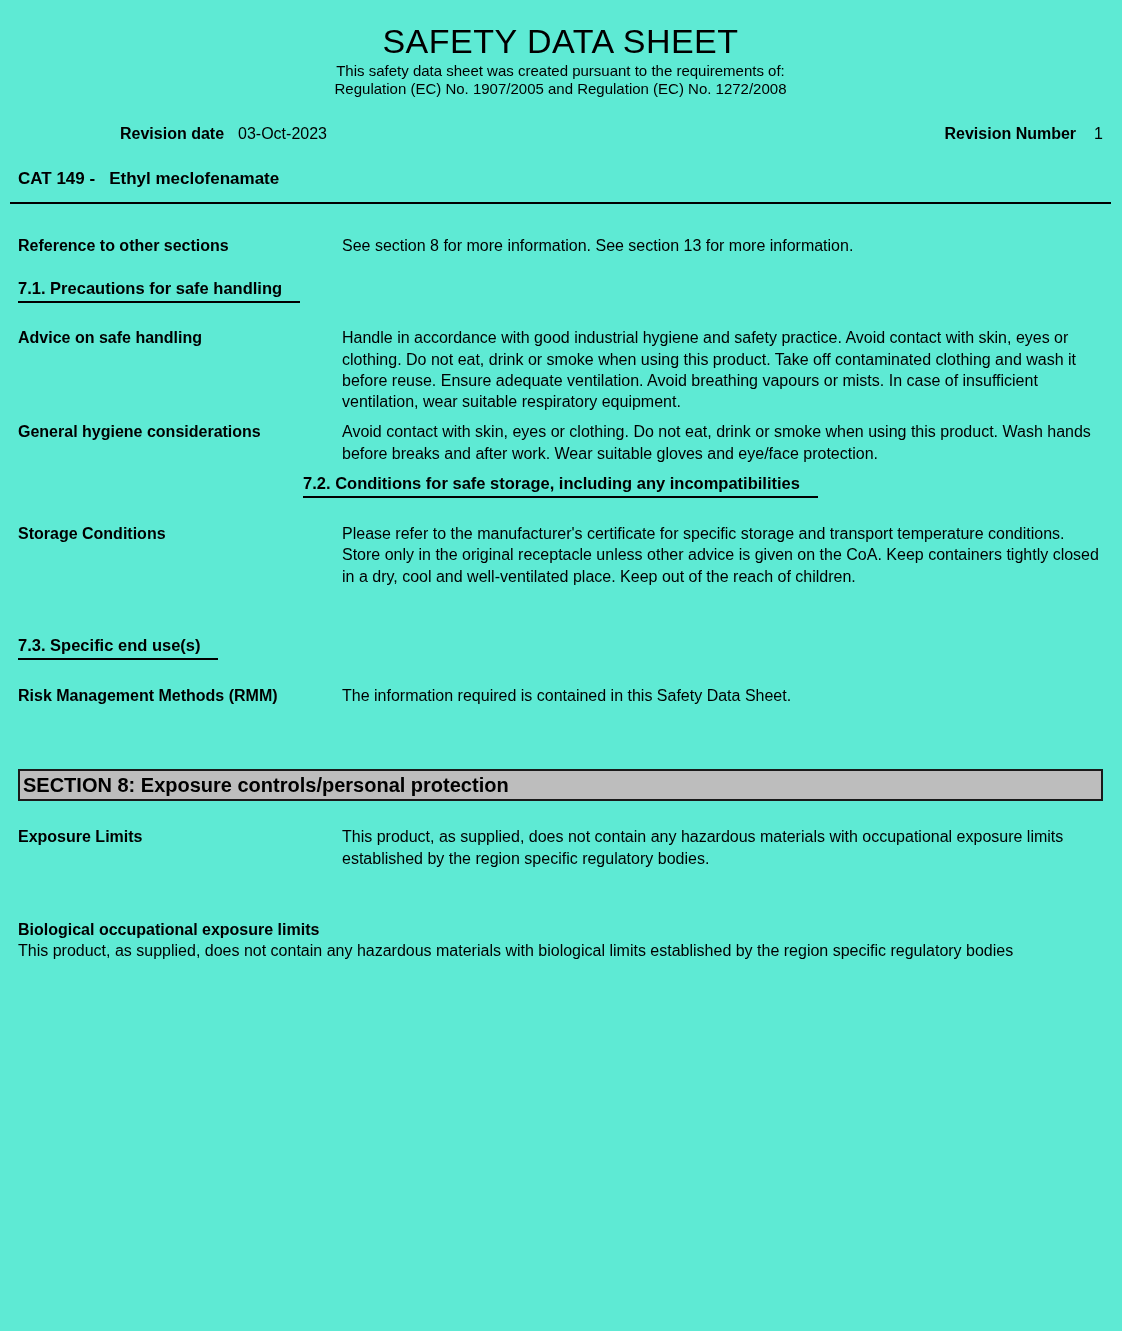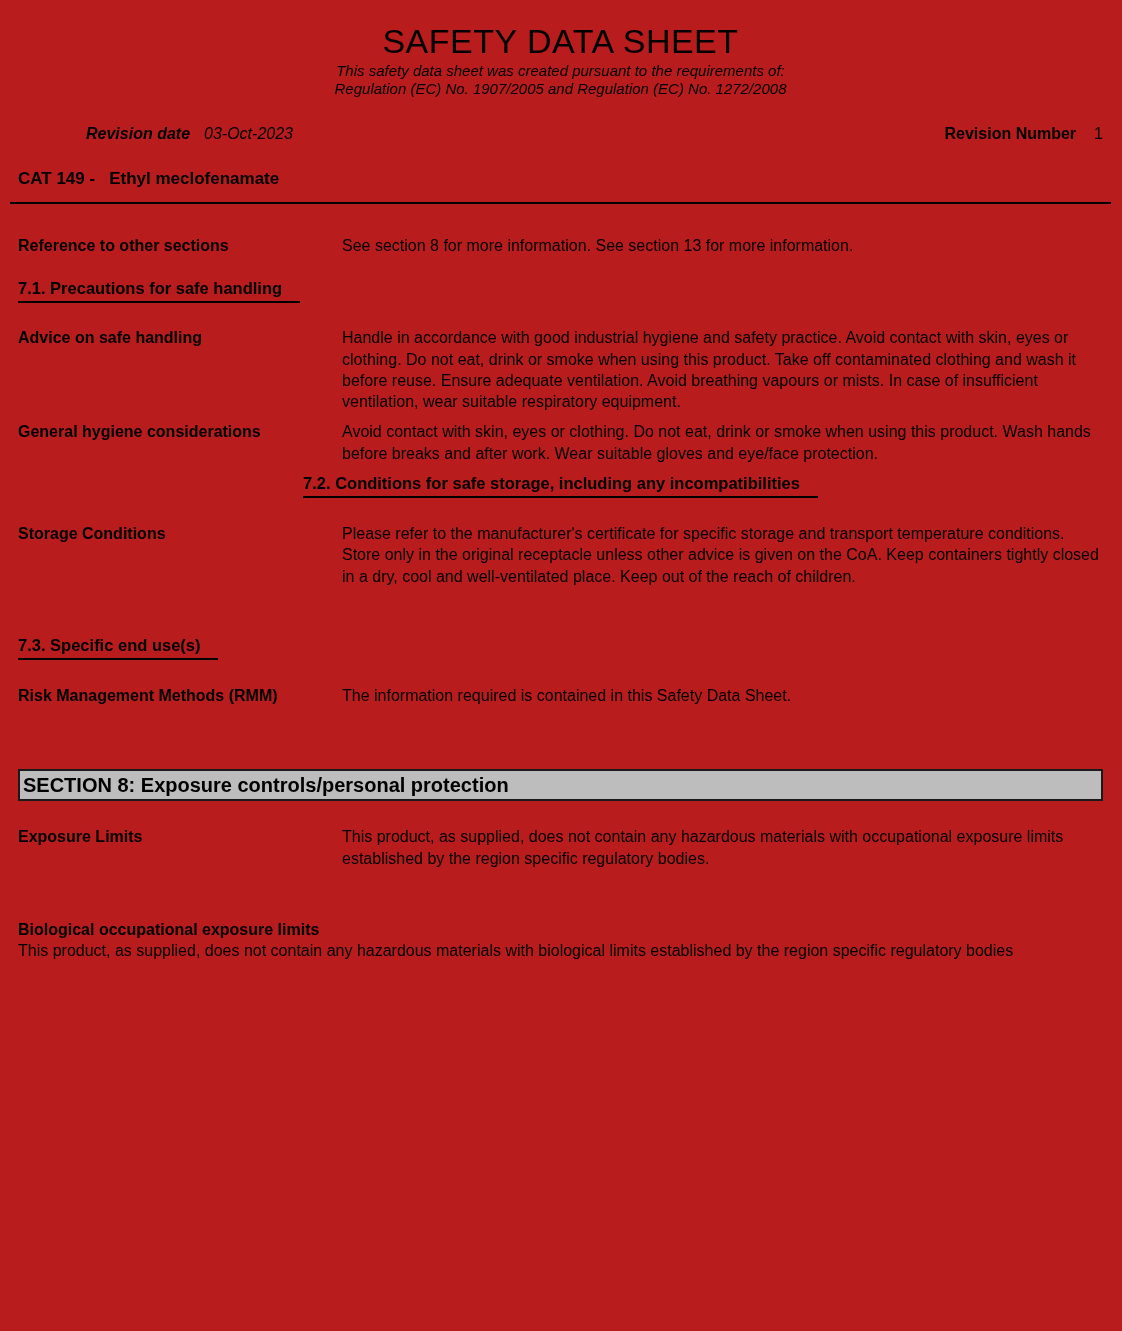--- a/index.html
+++ b/index.html
@@ -15,7 +15,7 @@
     width: 1122px;
     min-height: 1331px;
     padding: 22px 19px 40px 18px;
-    background: #b91c1c;
+    background: #5eead4;
   }
   
   .doc-title {

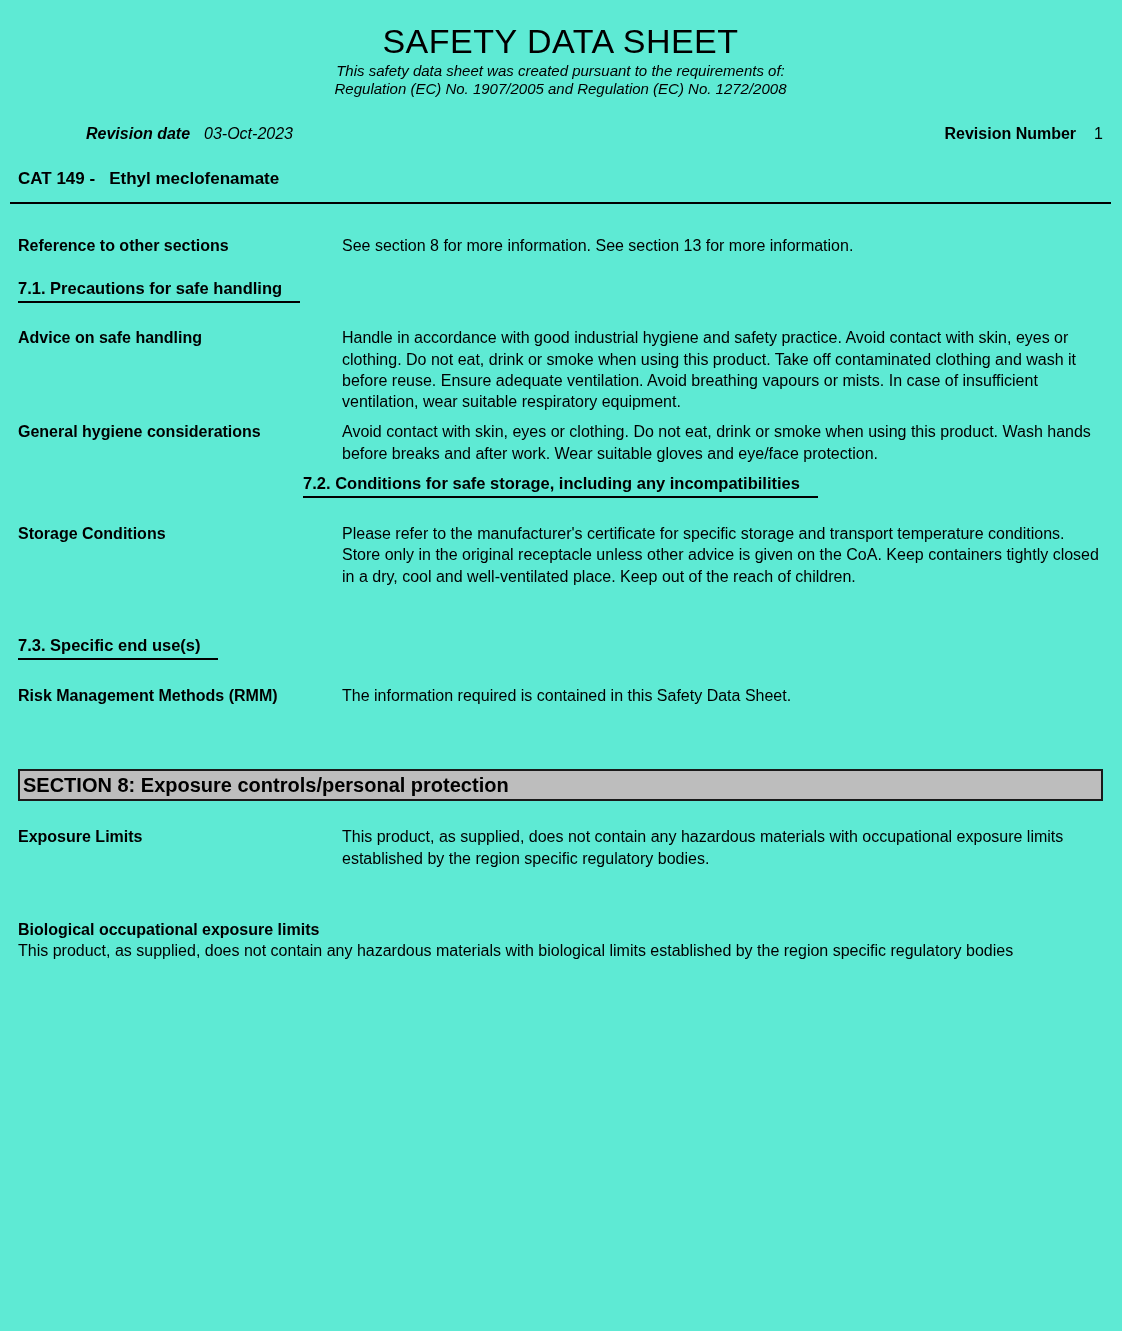--- a/index.html
+++ b/index.html
@@ -30,7 +30,6 @@
     font-size: 15px;
     line-height: 18px;
     margin-top: 2px;
-    font-style: italic;
   }
   .revision-row {
     display: flex;

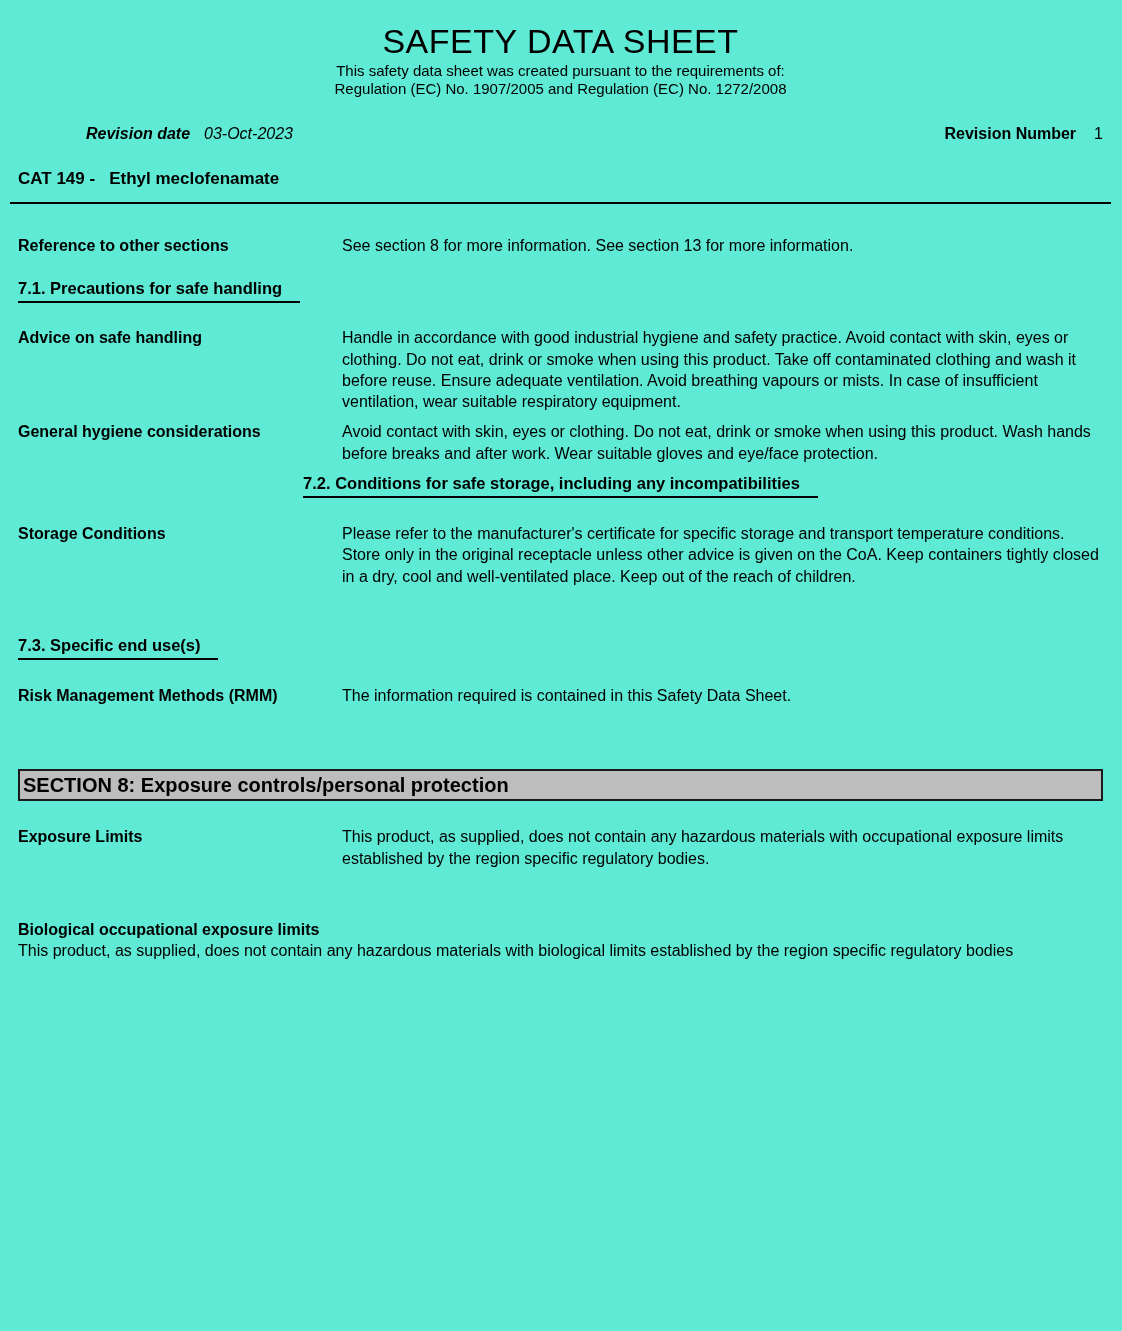--- a/index.html
+++ b/index.html
@@ -38,7 +38,7 @@
     margin-top: 27px;
     font-size: 16px;
   }
-  .revision-left { margin-left: 68px; font-style: italic; }
+  .revision-left { margin-left: 102px; }
   .lbl-b { font-weight: 700; }
   .gap14 { display: inline-block; width: 14px; }
   .gap18 { display: inline-block; width: 18px; }

